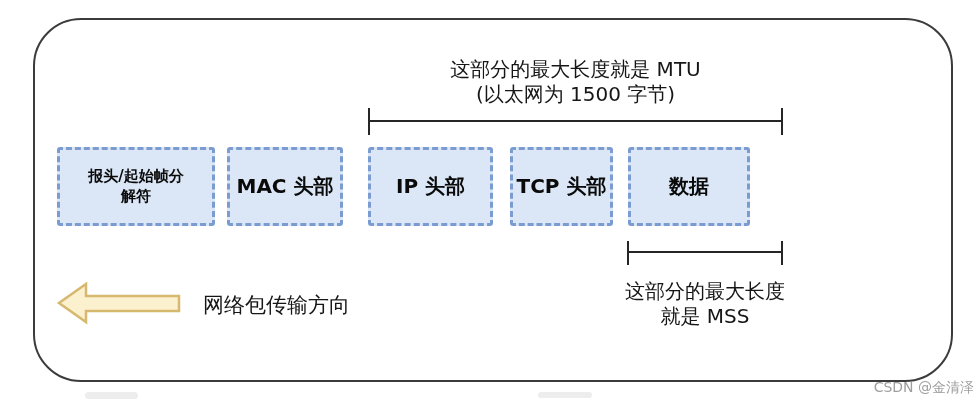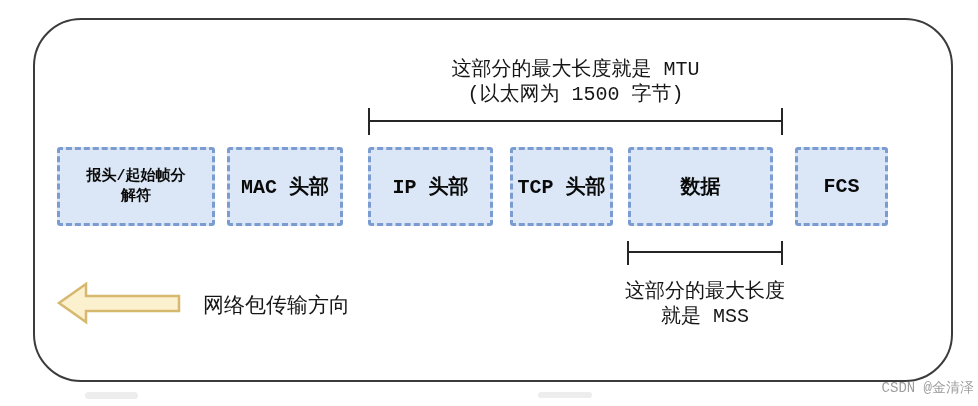--- a/index.html
+++ b/index.html
@@ -14,7 +14,6 @@
     height: 406px;
     background: #ffffff;
     overflow: hidden;
-    font-family: Liberation Mono, monospace;
   }
   
   .frame {

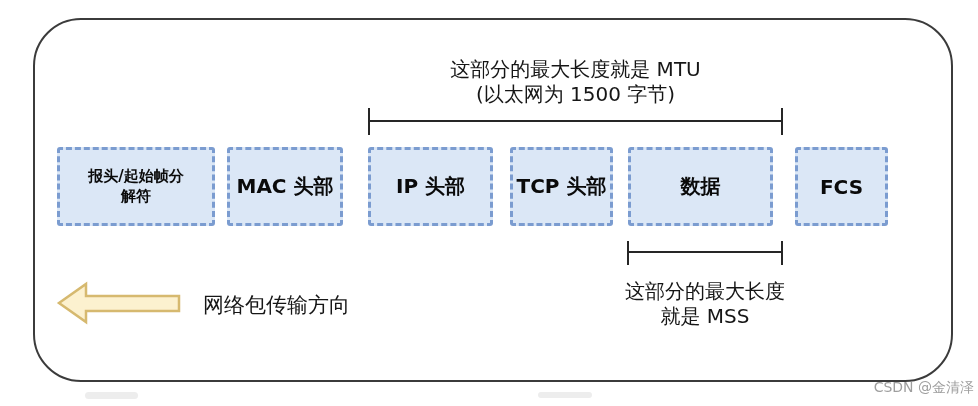--- a/index.html
+++ b/index.html
@@ -94,7 +94,7 @@
   .box-mac      { left: 227px; width: 116px; }
   .box-ip       { left: 368px; width: 125px; }
   .box-tcp      { left: 510px; width: 103px; }
-  .box-data     { left: 628px; width: 145px; }
+  .box-data     { left: 628px; width: 122px; }
   .box-fcs      { left: 795px; width: 93px; }
   
   .mss-label {

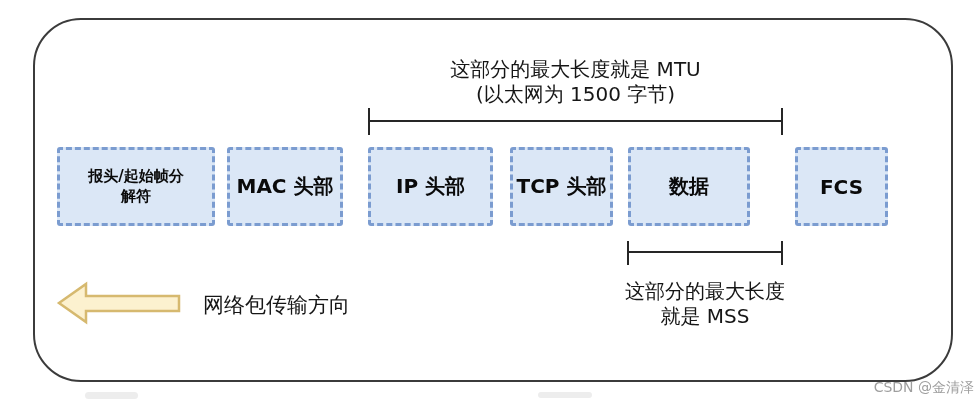--- a/index.html
+++ b/index.html
@@ -183,9 +183,6 @@
   <div class="packet-box box-data">
     <span>数据</span>
   </div>
-  <div class="packet-box box-fcs">
-    <span>FCS</span>
-  </div>
 
   <div class="bracket mss-bracket">
     <div class="h-line"></div>

